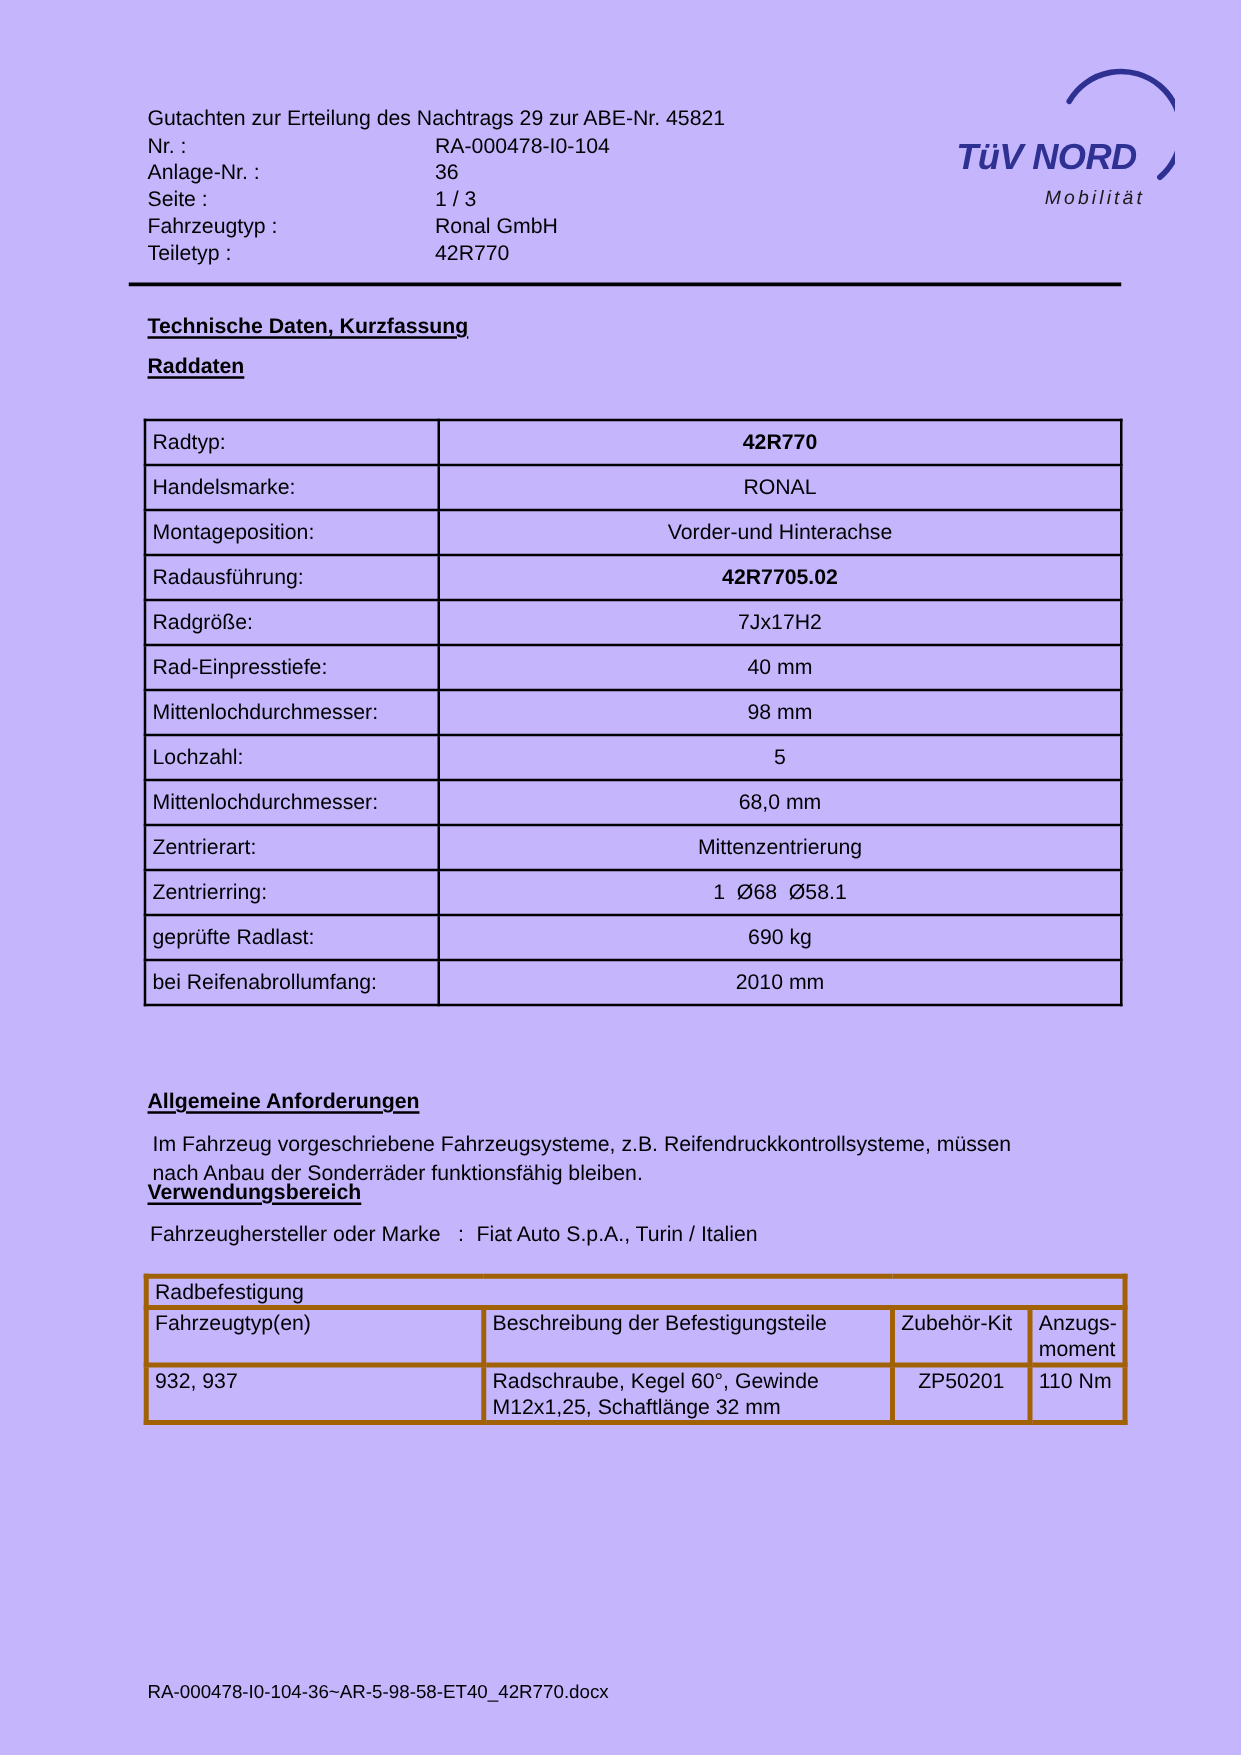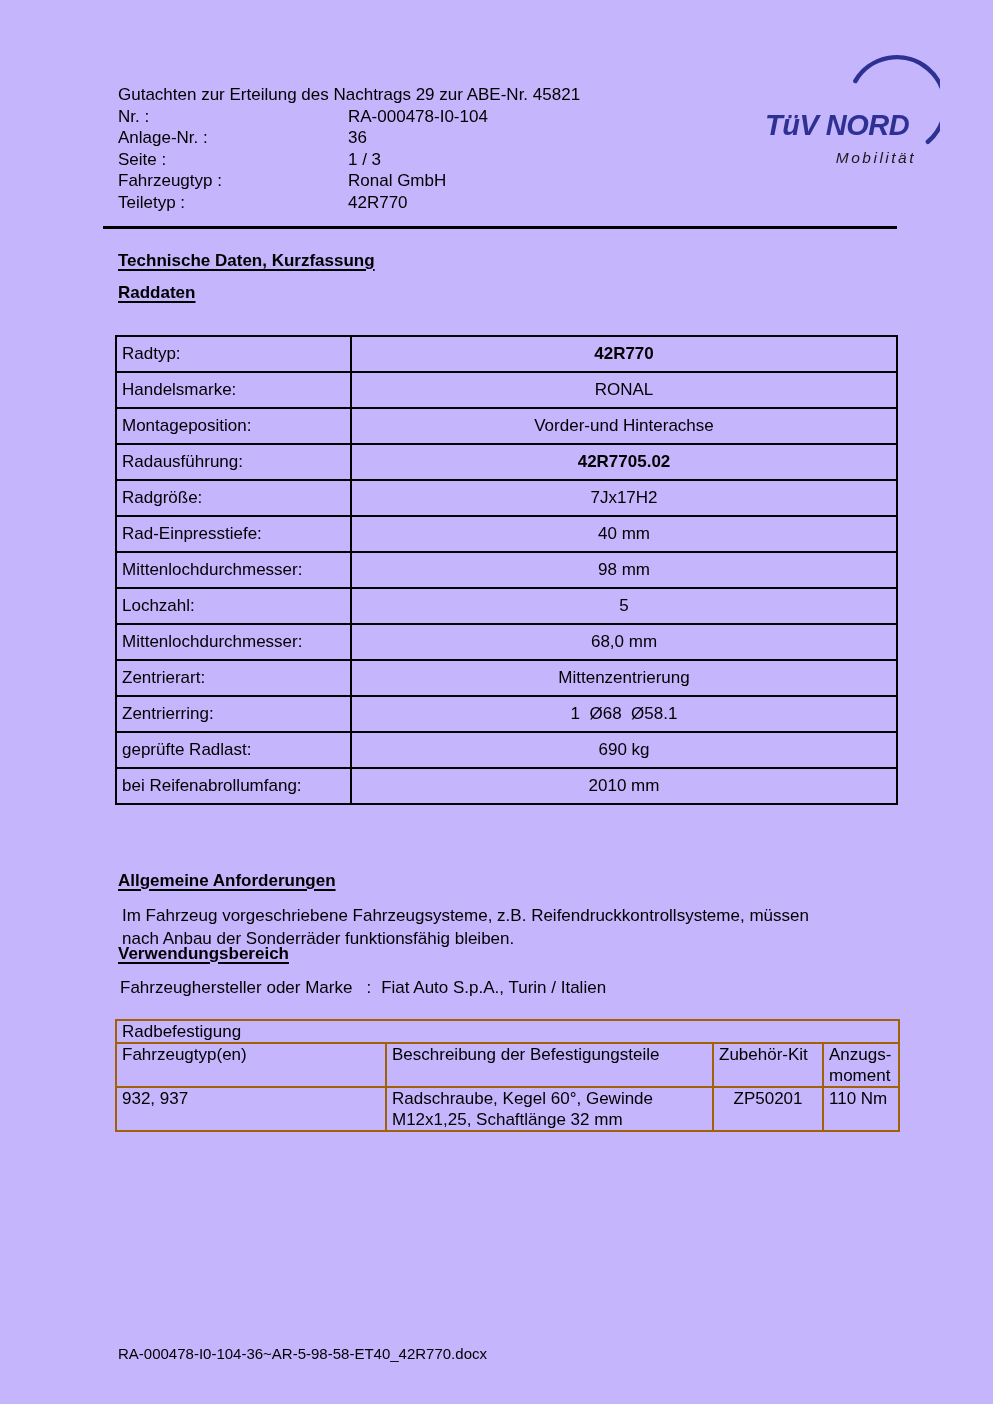--- a/index.html
+++ b/index.html
@@ -39,7 +39,7 @@
   .man-val{margin-left:10px;}
   
   #radbefestigung-table{position:absolute;left:115px;top:1019px;width:783px;border-collapse:collapse;table-layout:fixed;}
-  #radbefestigung-table td{border:2px solid #a16207;vertical-align:top;padding:0 5px;line-height:21px;}
+  #radbefestigung-table td{border:4px solid #a16207;vertical-align:top;padding:0 5px;line-height:21px;}
   #radbefestigung-table td.rb-title{height:20px;}
   #radbefestigung-table tr.rb-header td{height:41px;}
   #radbefestigung-table tr.rb-data td{height:41px;}

